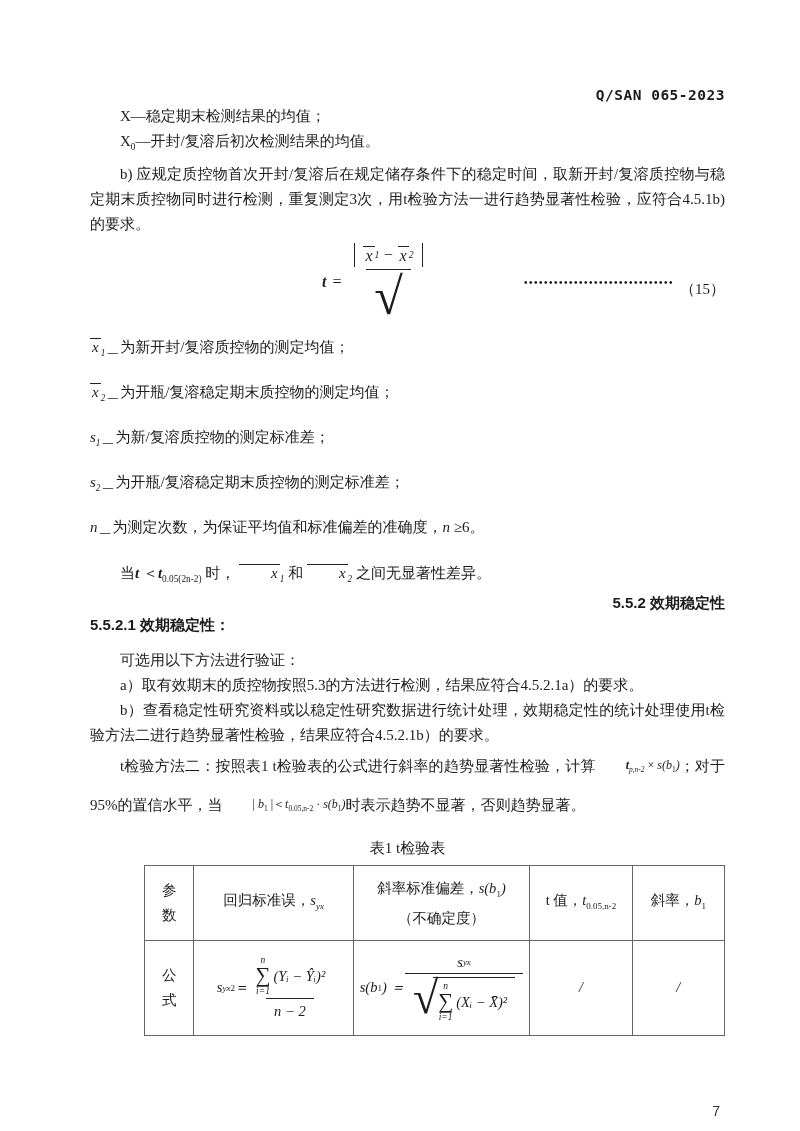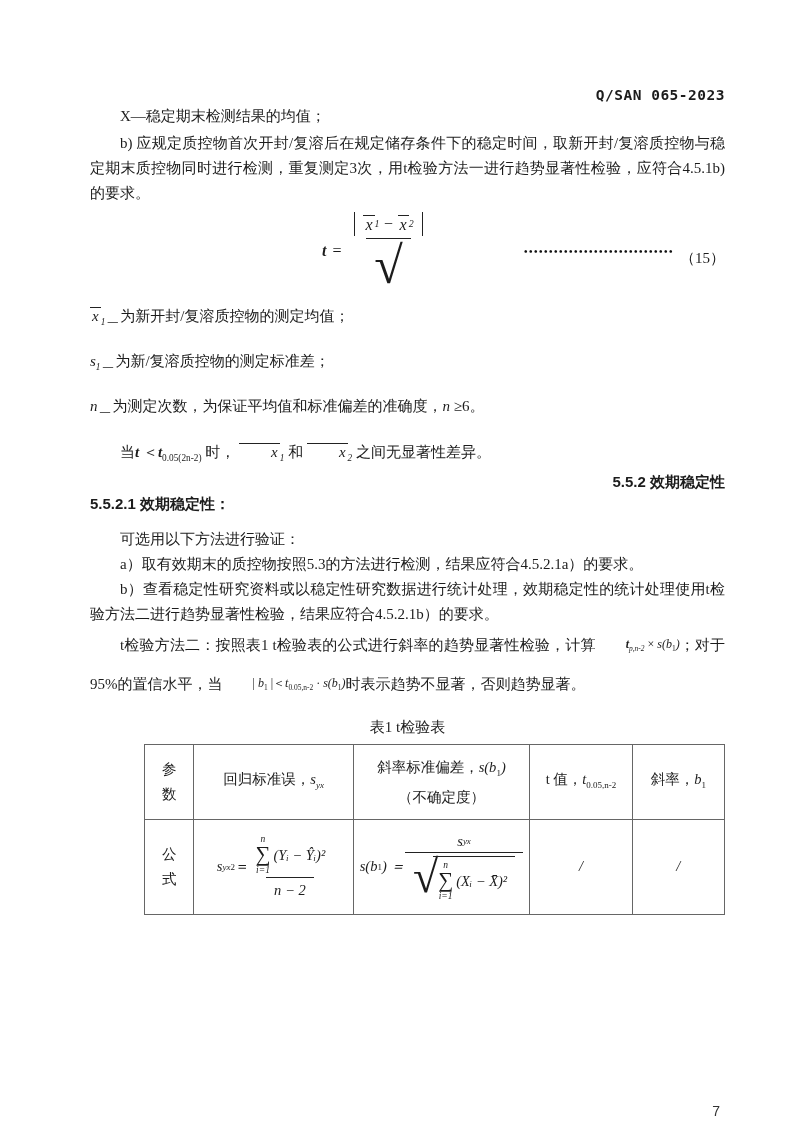--- a/index.html
+++ b/index.html
@@ -84,6 +84,7 @@
 
   <p class="para indent mt4"><span>X—稳定期末检测结果的均值；</span></p>
 
+  <p class="para indent"><span>X</span><sub style="font-style:normal">0</sub><span>—开封/复溶后初次检测结果的均值。</span></p>
 
   <p class="para indent mt2"><span>b) 应规定质控物首次开封/复溶后在规定储存条件下的稳定时间，取新开封/复溶质控物与稳定期末质控物同时进行检测，重复测定3次，用t检验方法一进行趋势显著性检验，应符合4.5.1b)的要求。</span></p>
 

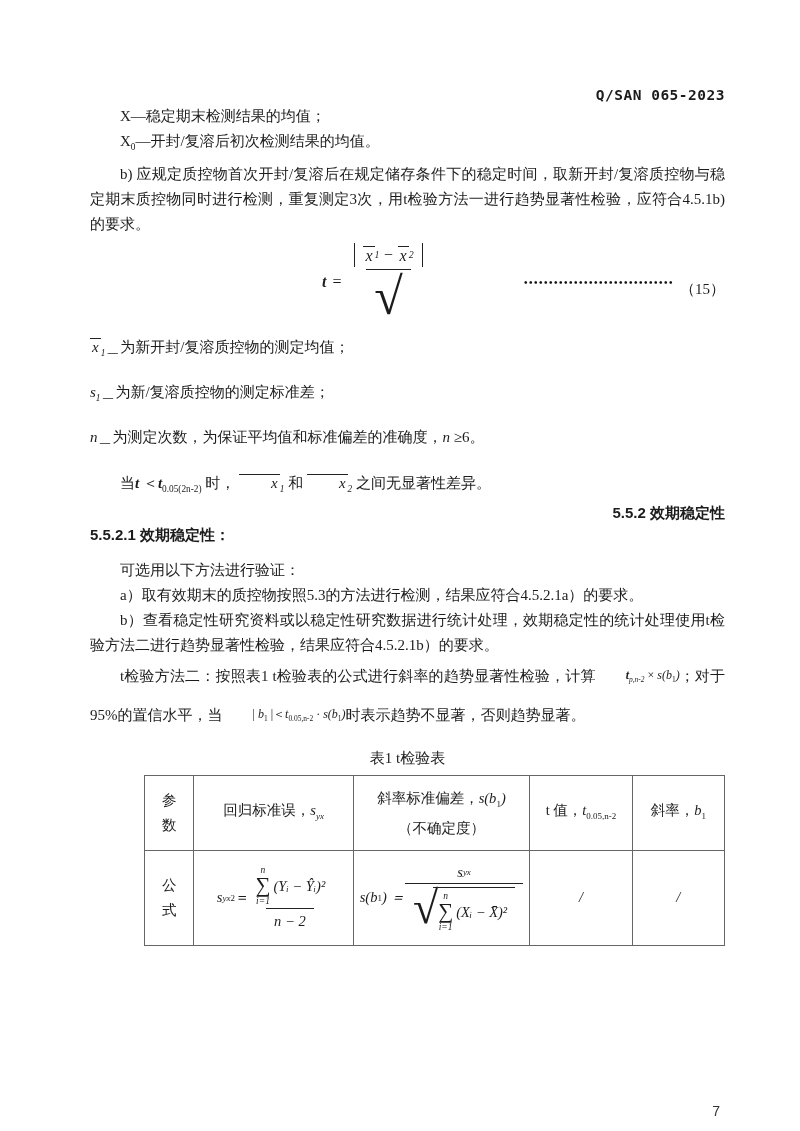--- a/index.html
+++ b/index.html
@@ -116,6 +116,7 @@
 
   <p class="def"><span class="ol"><span class="it">x</span></span><sub>1</sub><span>＿为新开封/复溶质控物的测定均值；</span></p>
 
+  <p class="def"><span class="ol"><span class="it">x</span></span><sub>2</sub><span>＿为开瓶/复溶稳定期末质控物的测定均值；</span></p>
 
   <p class="def"><span class="it">s</span><sub>1</sub><span>＿为新/复溶质控物的测定标准差；</span></p>
 

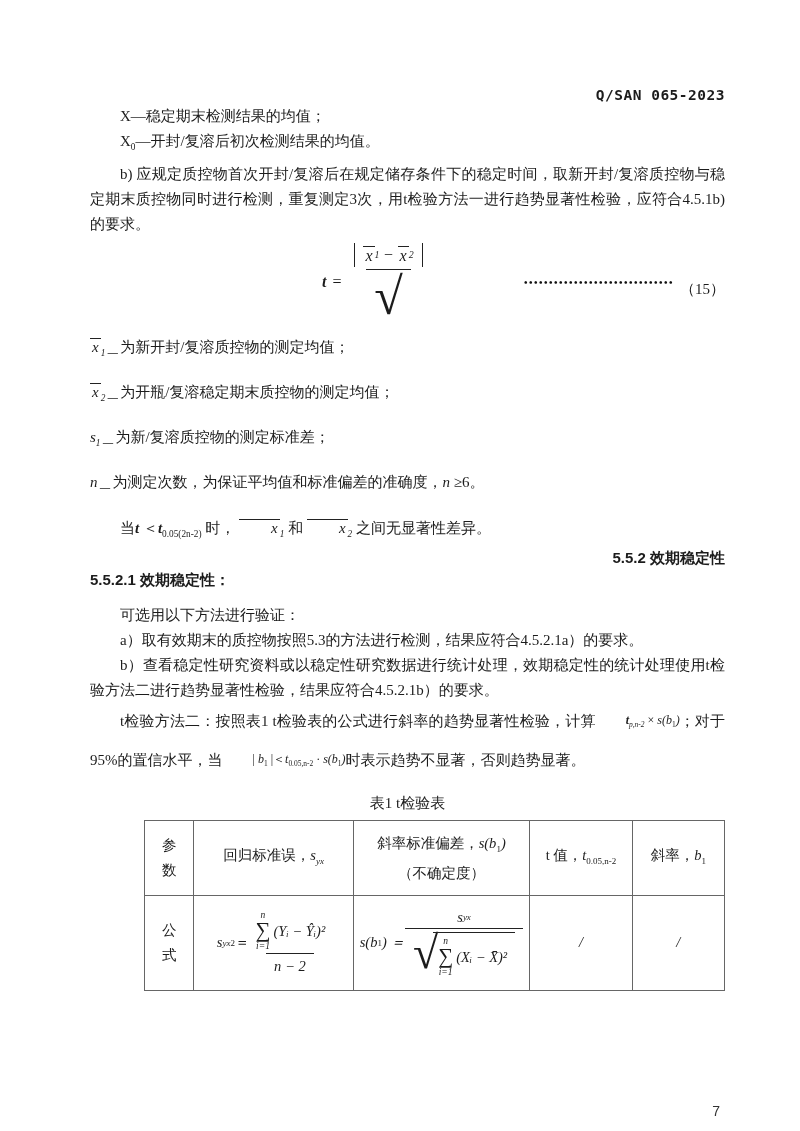--- a/index.html
+++ b/index.html
@@ -120,6 +120,7 @@
 
   <p class="def"><span class="it">s</span><sub>1</sub><span>＿为新/复溶质控物的测定标准差；</span></p>
 
+  <p class="def"><span class="it">s</span><sub>2</sub><span>＿为开瓶/复溶稳定期末质控物的测定标准差；</span></p>
 
   <p class="def"><span class="it">n</span><span>＿为测定次数，为保证平均值和标准偏差的准确度，</span><span class="it">n</span><span> ≥6。</span></p>
 

